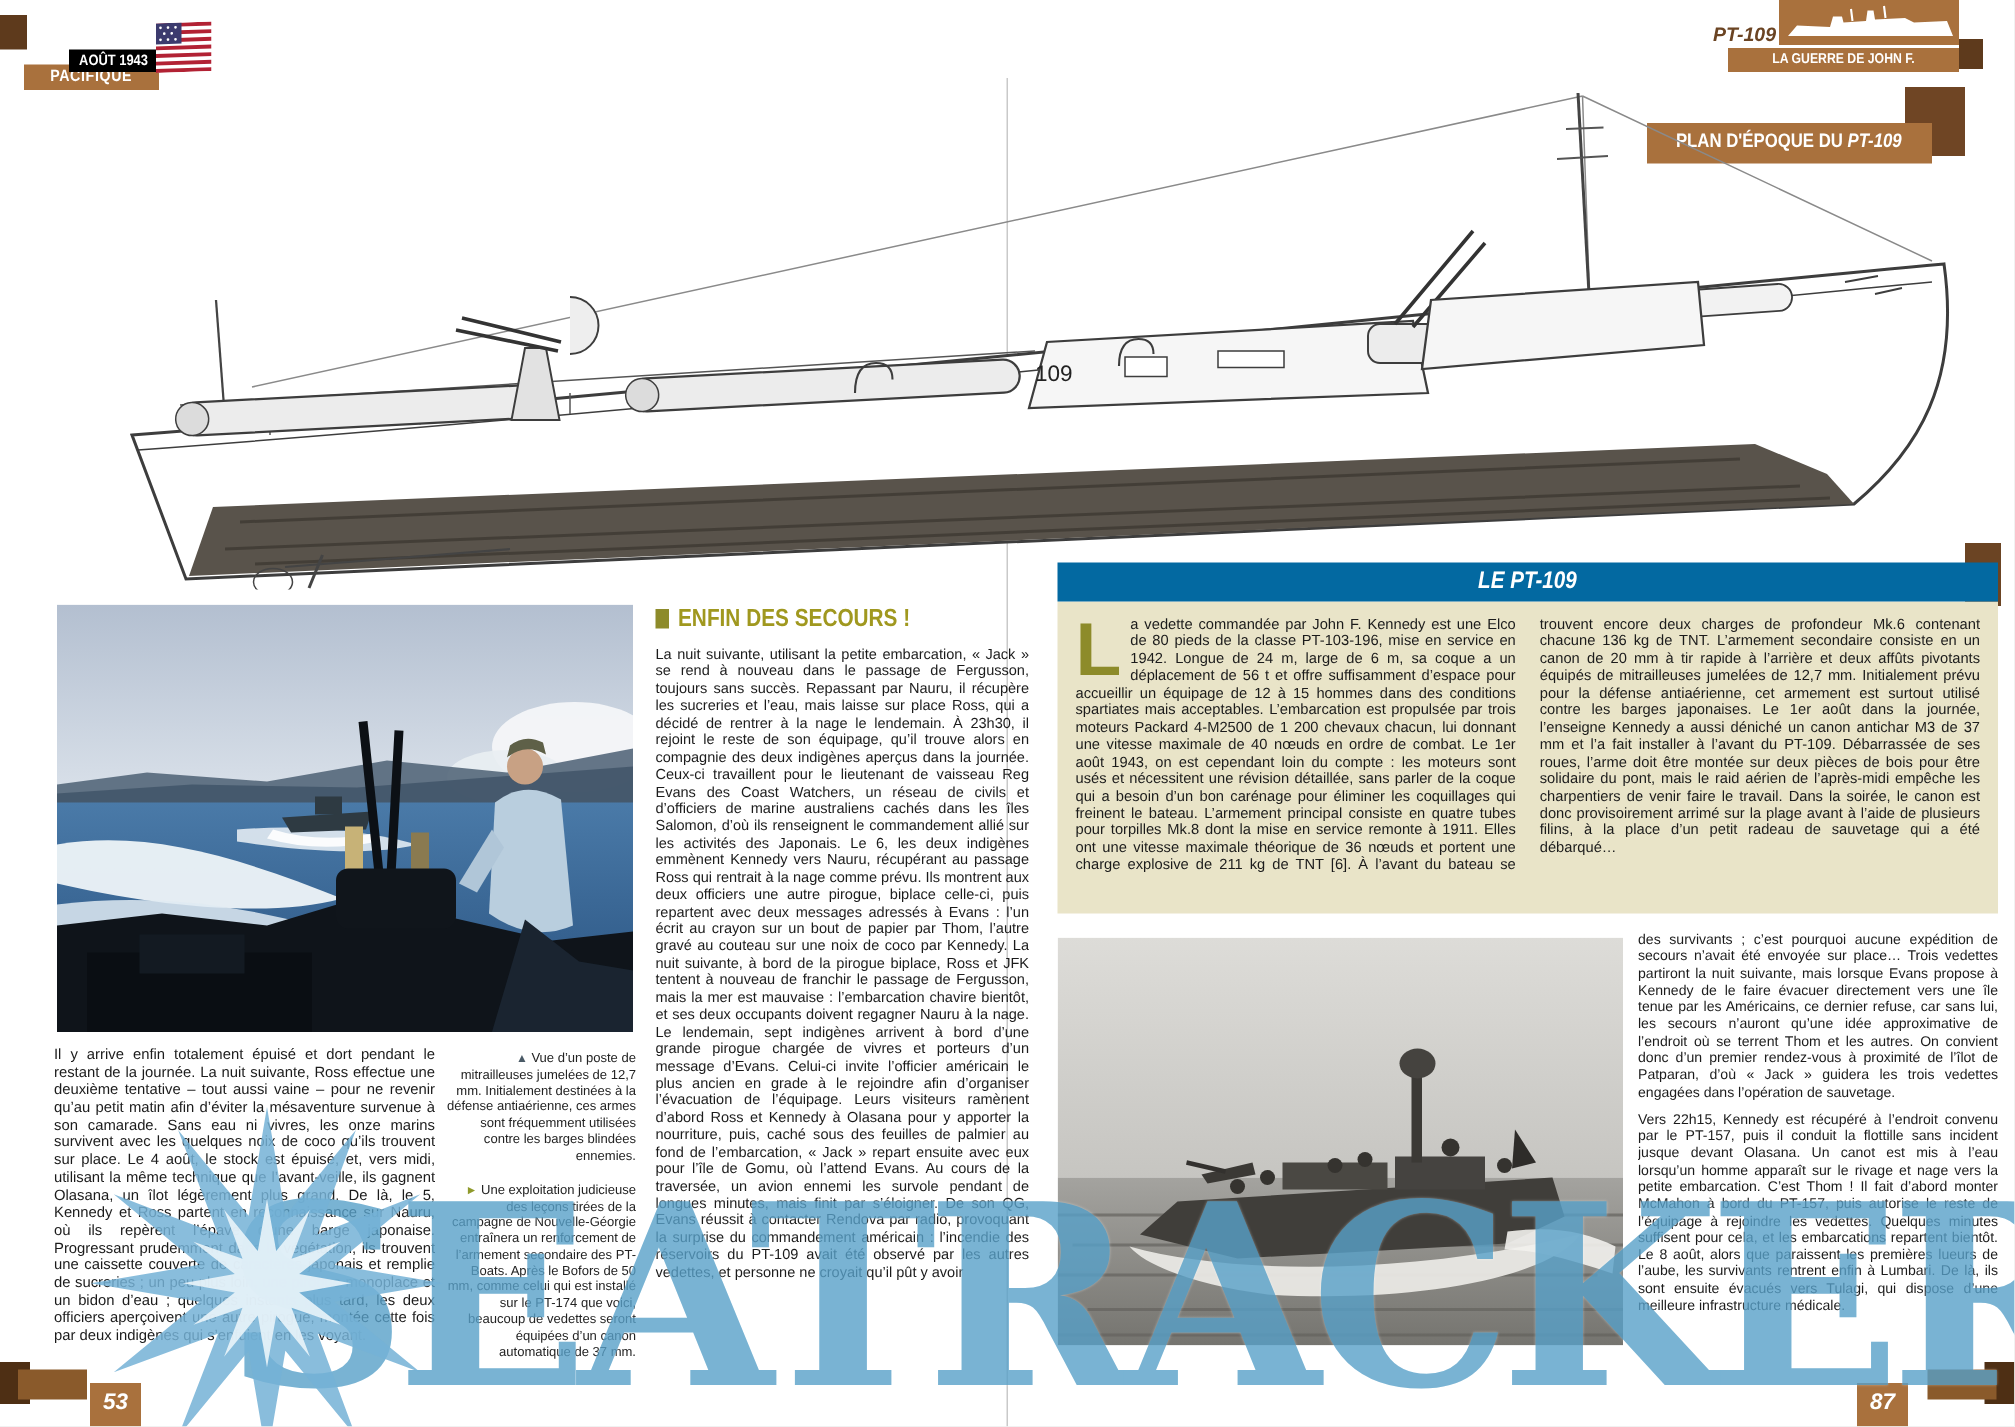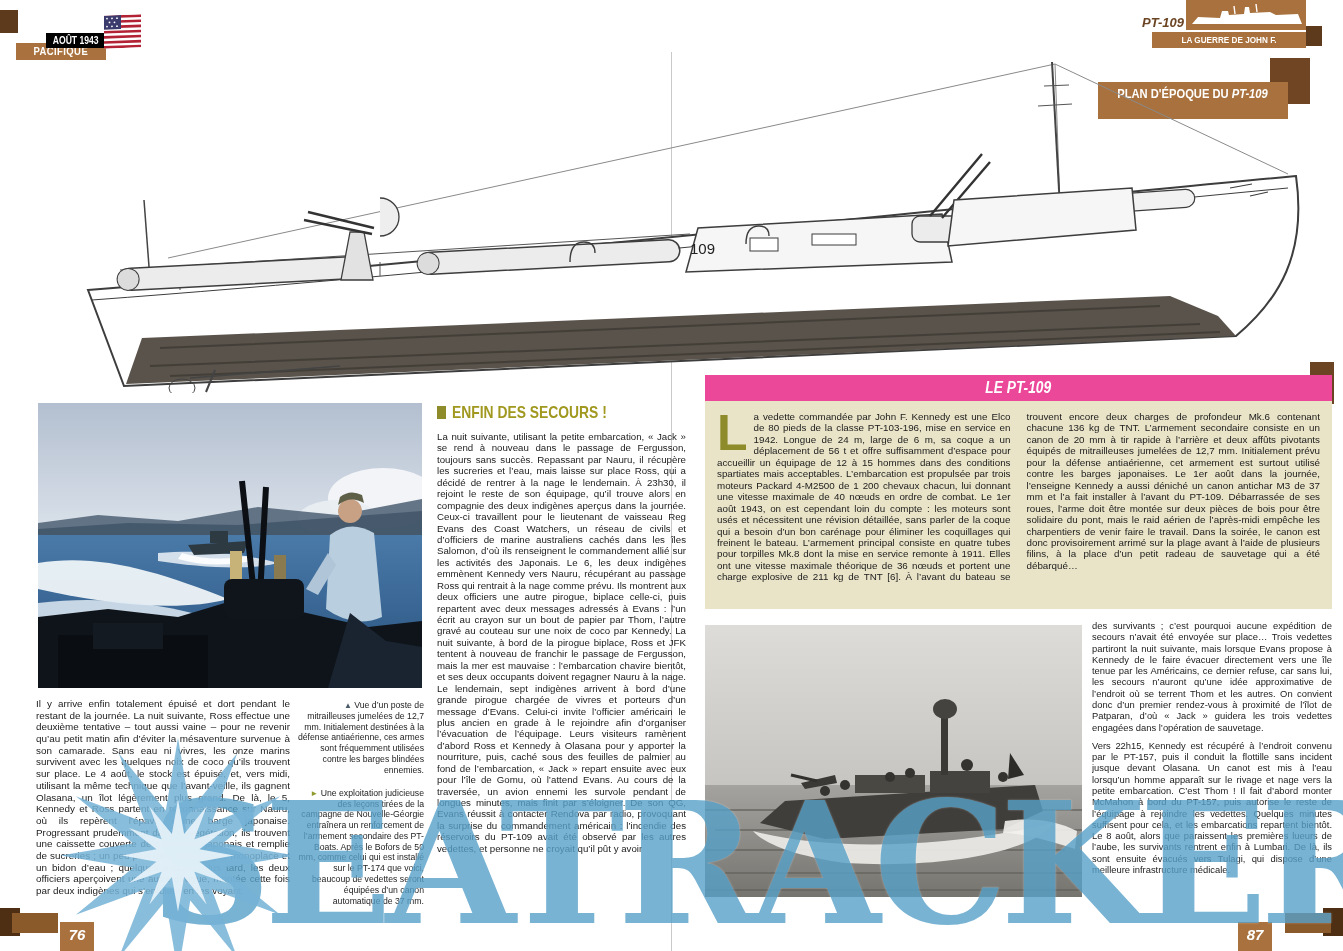--- a/index.html
+++ b/index.html
@@ -22,7 +22,7 @@
 
   
   .plan-fold{left:1270px;top:58px;width:40px;height:46px;background:#6f4524;}
-  .plan-banner{left:1098px;top:82px;width:190px;height:37px;background:#a9713d;color:#fff;
+  .plan-banner{left:1098px;top:82px;width:190px;height:27px;background:#a9713d;color:#fff;
                font-weight:bold;font-size:13px;line-height:24px;text-align:center;}
   .plan-banner i{font-style:italic;}
 

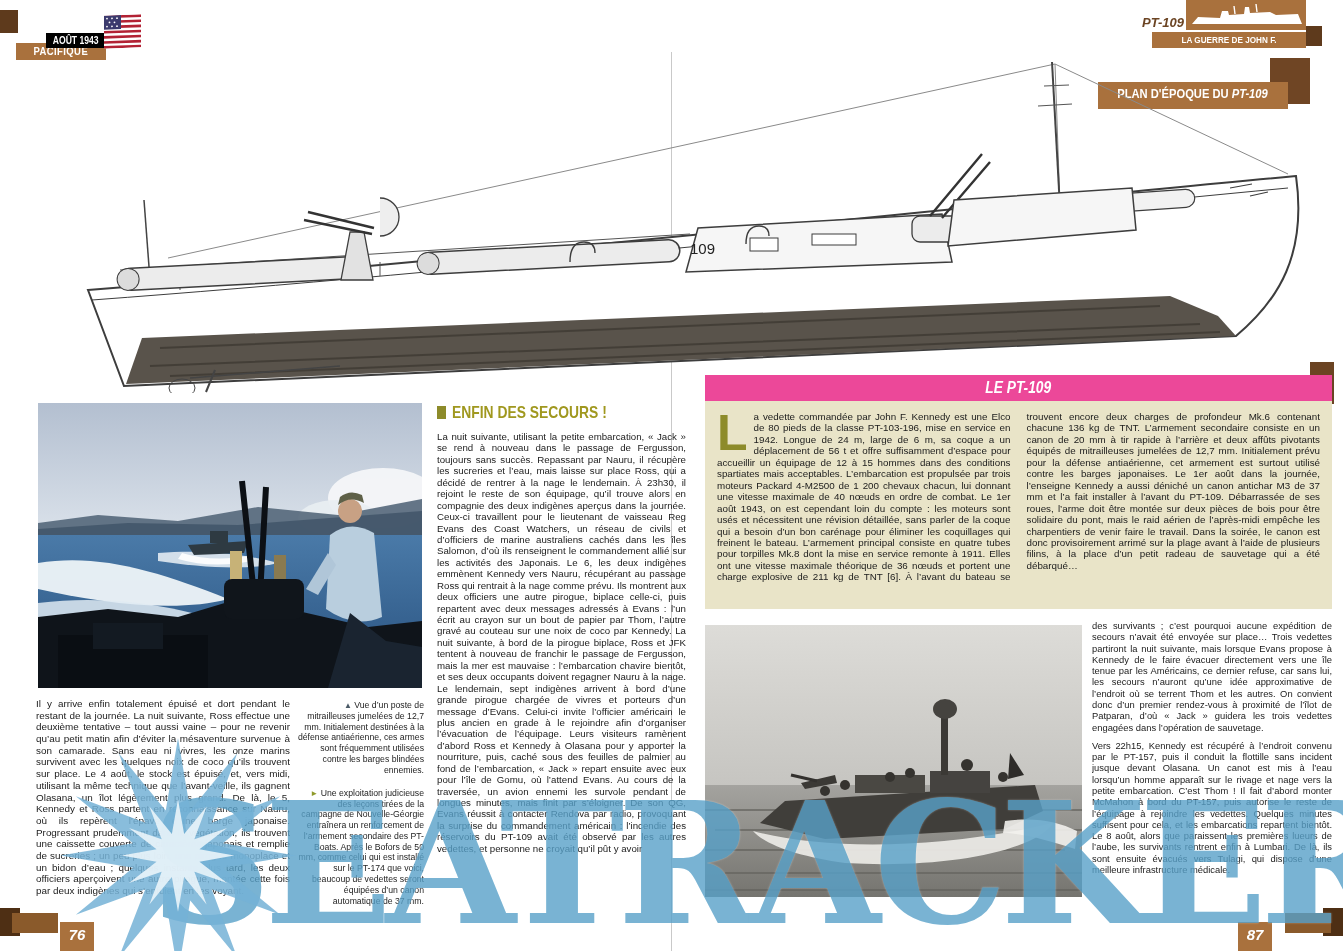--- a/index.html
+++ b/index.html
@@ -45,7 +45,7 @@
 
   
   .box{left:705px;top:375px;width:627px;}
-  .box-bar{position:relative;height:26px;background:#ec4899;text-align:center;z-index:1;}
+  .box-bar{position:relative;height:26px;background:#0369a1;text-align:center;z-index:1;}
   .box-bar span{color:#fff;font-weight:bold;font-style:italic;font-size:16px;line-height:26px;}
   .box-body{background:#e9e4c8;padding:10px 12px 6px 12px;}
   .box-cols{column-count:2;column-gap:16px;height:192px;font-size:9.8px;line-height:1.17;text-align:justify;}

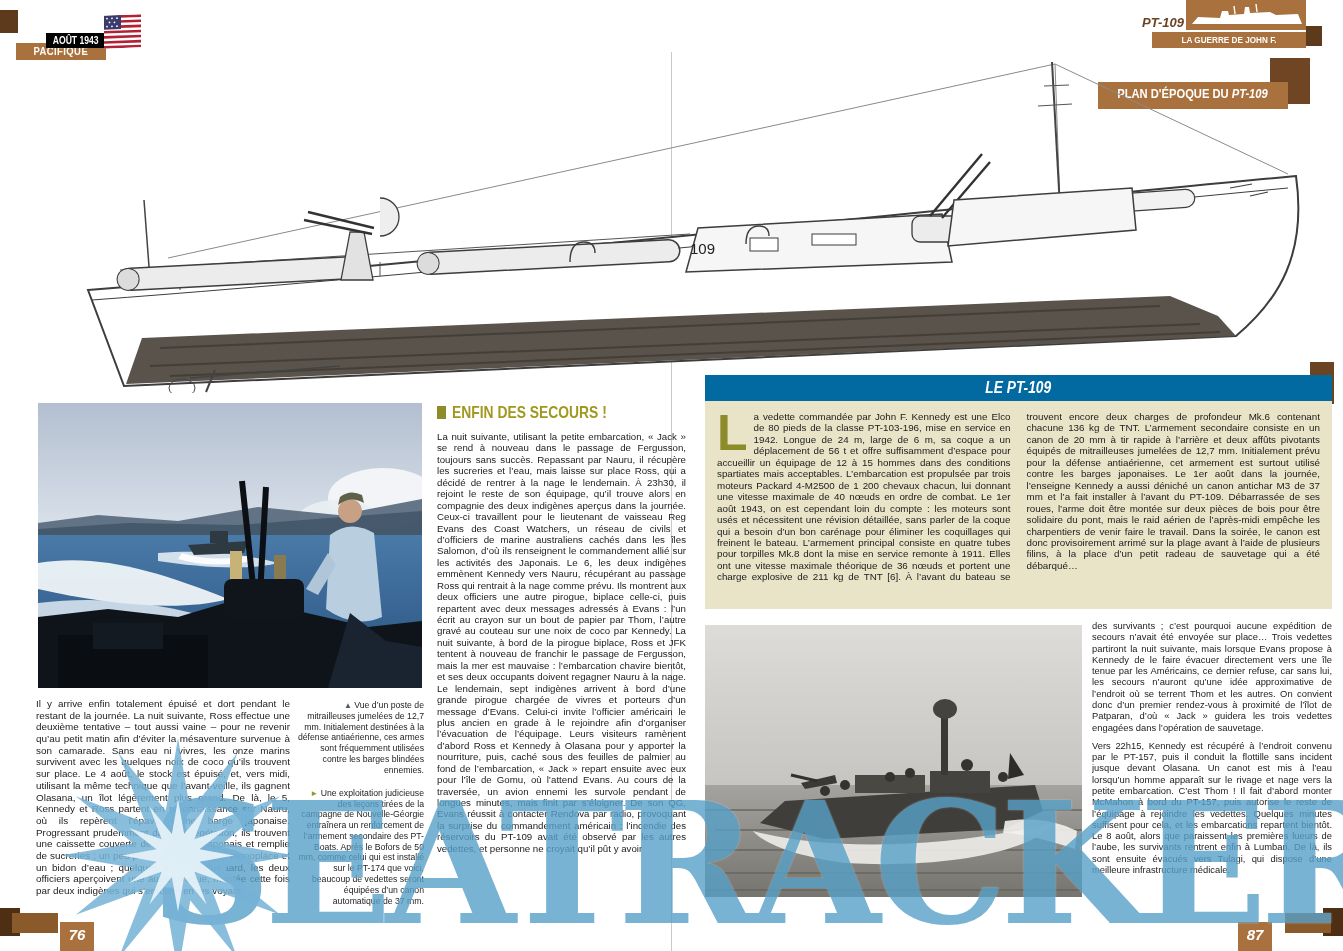--- a/index.html
+++ b/index.html
@@ -297,7 +297,7 @@
 
   <div class="abs ribfold ribfold-l"></div>
   <div class="abs rib rib-l"></div>
-  <div class="abs pgbox pg-l">76</div>
+  <div class="abs pgbox pg-l">53</div>
   <div class="abs ribfold ribfold-r"></div>
   <div class="abs rib rib-r"></div>
   <div class="abs pgbox pg-r">87</div>

